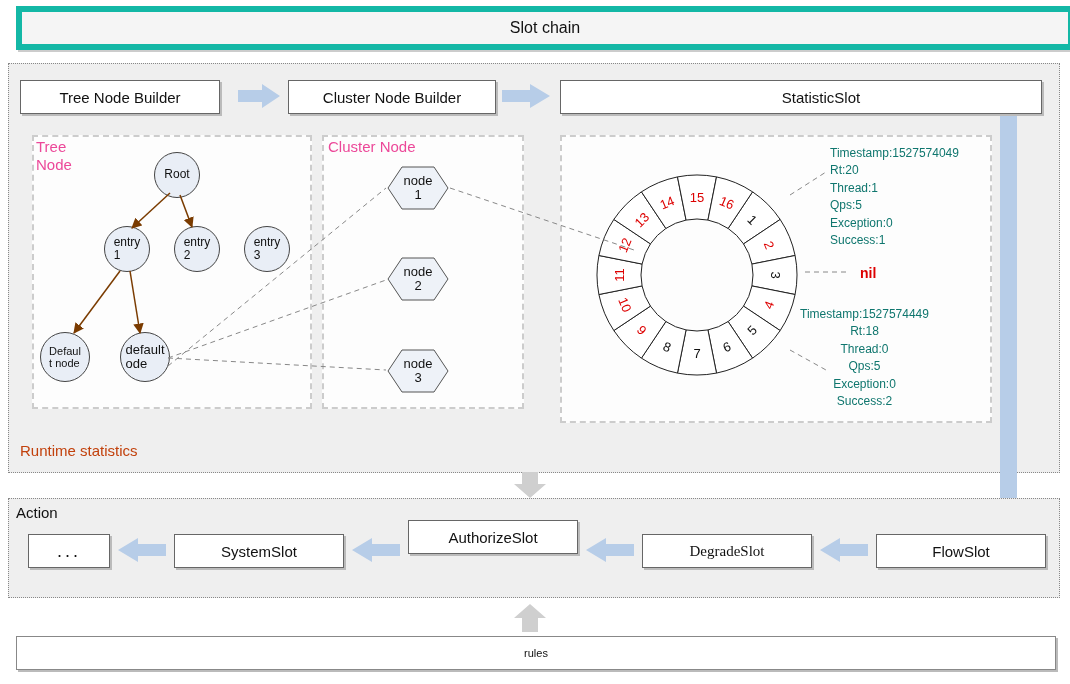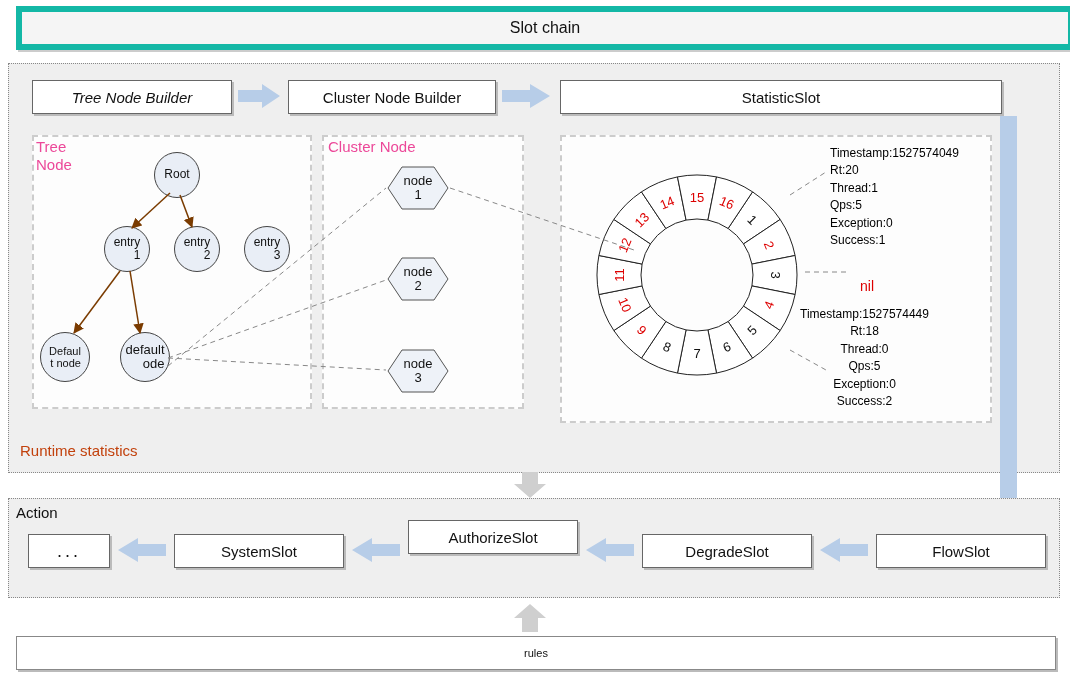--- a/index.html
+++ b/index.html
@@ -107,7 +107,7 @@
 
 <div class="dotted-container"></div>
 
-<div class="builder-box" style="left:32px; top:80px; width:198px;font-style:italic;">
+<div class="builder-box" style="left:20px; top:80px; width:198px;">
   <span>Tree Node Builder</span>
 </div>
 <div class="builder-box" style="left:288px; top:80px; width:206px;">

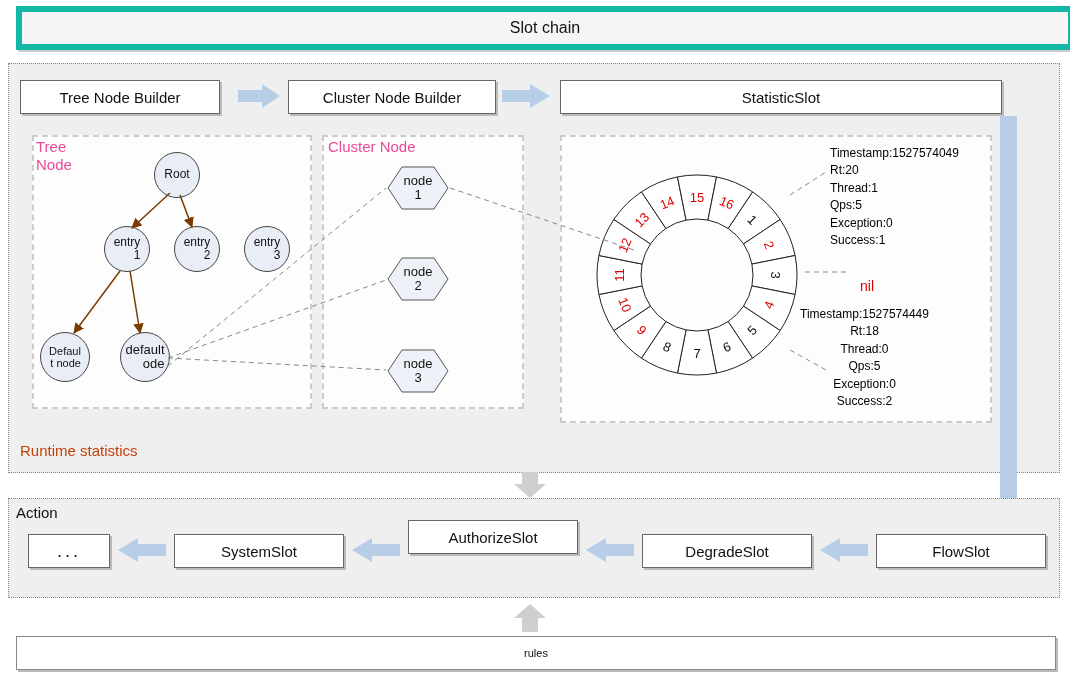--- a/index.html
+++ b/index.html
@@ -113,7 +113,7 @@
 <div class="builder-box" style="left:288px; top:80px; width:206px;">
   <span>Cluster Node Builder</span>
 </div>
-<div class="builder-box" style="left:560px; top:80px; width:440px;">
+<div class="builder-box" style="left:560px; top:80px; width:440px;padding-left:40px;">
   <span>StatisticSlot</span>
 </div>
 

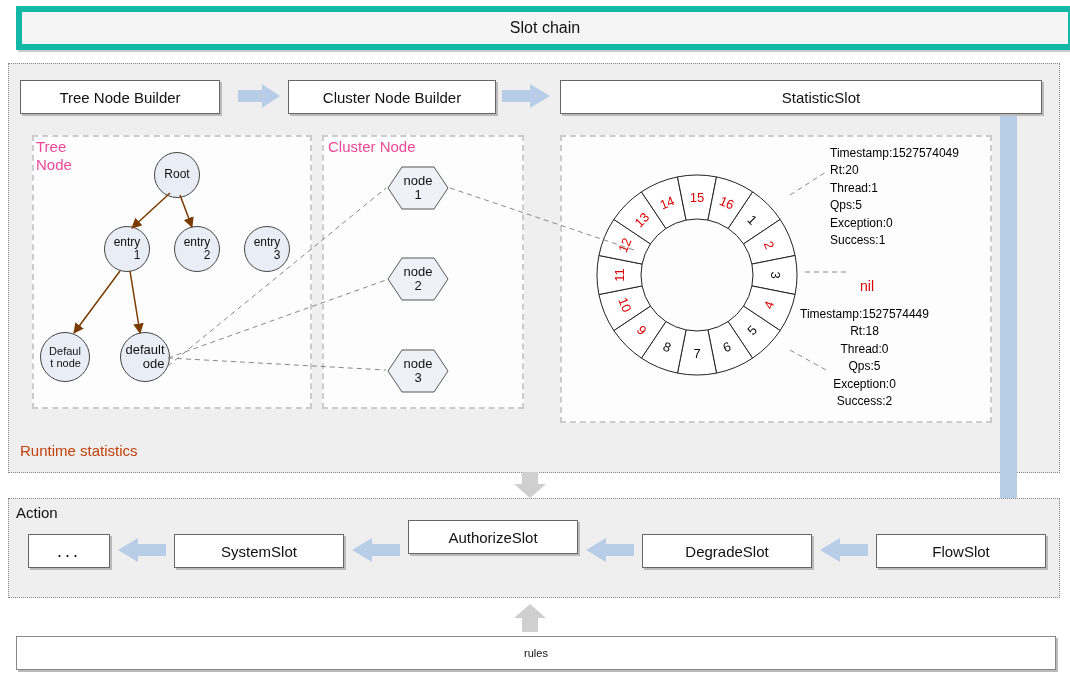--- a/index.html
+++ b/index.html
@@ -70,7 +70,7 @@
   .stats-block {
     position: absolute;
     font-size: 12px;
-    color: #000000;
+    color: #0f766e;
     line-height: 1.45;
     white-space: pre;
   }

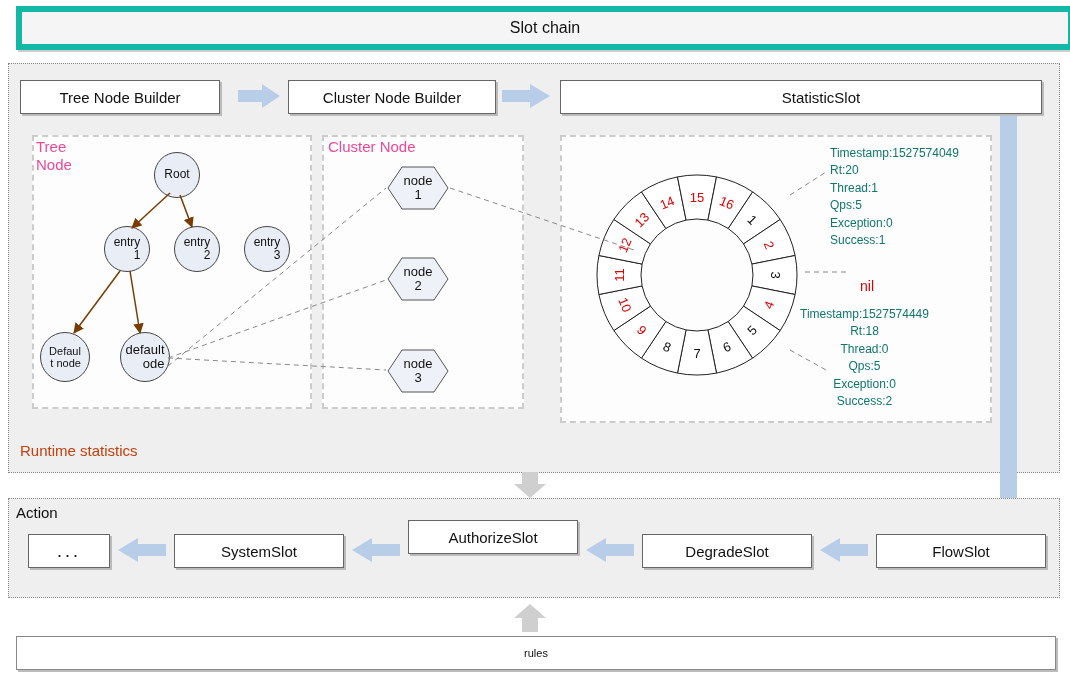--- a/index.html
+++ b/index.html
@@ -52,7 +52,7 @@
     background: #e9eef6;
     border-radius: 50%;
     display: flex; align-items: center; justify-content: center;
-    text-align: right;
+    text-align: left;
     font-size: 12px;
     line-height: 1.1;
   }

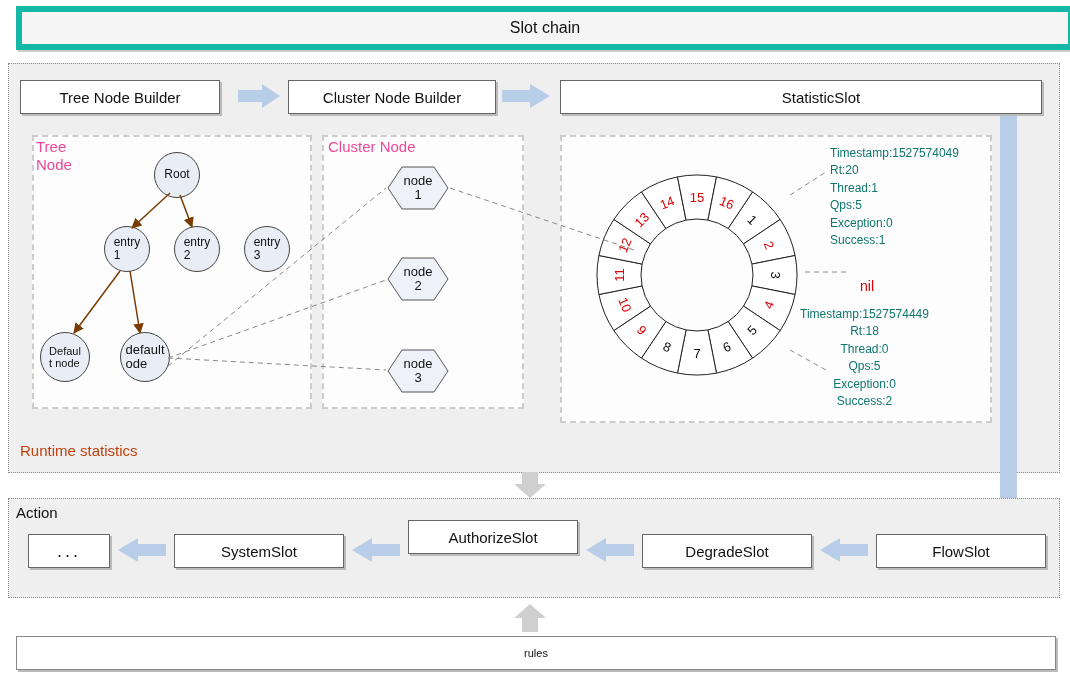--- a/index.html
+++ b/index.html
@@ -239,7 +239,7 @@
 Qps:5
 Exception:0
 Success:1</div>
-<div class="nil-label" style="left:860px; top:278px;">nil</div>
+<div class="nil-label" style="left:860px; top:265px;font-weight:bold;">nil</div>
 <div class="stats-block" style="left:800px; top:306px;text-align:center;" id="stats2">Timestamp:1527574449
 Rt:18
 Thread:0

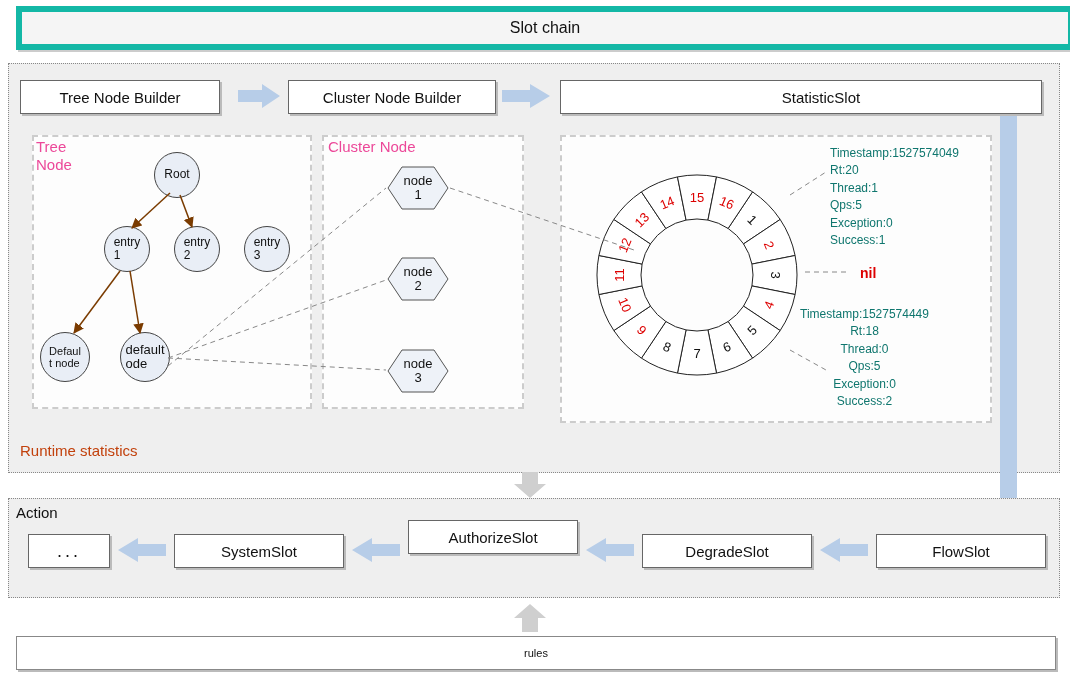--- a/index.html
+++ b/index.html
@@ -264,7 +264,7 @@
 <div class="slot-box" style="left:876px; top:534px; width:168px;">
   <span>FlowSlot</span>
 </div>
-<div class="slot-box" style="left:642px; top:534px; width:168px;">
+<div class="slot-box" style="left:642px; top:534px; width:168px;font-family:Liberation Serif, serif;">
   <span>DegradeSlot</span>
 </div>
 <div class="slot-box" style="left:408px; top:520px; width:168px;">

